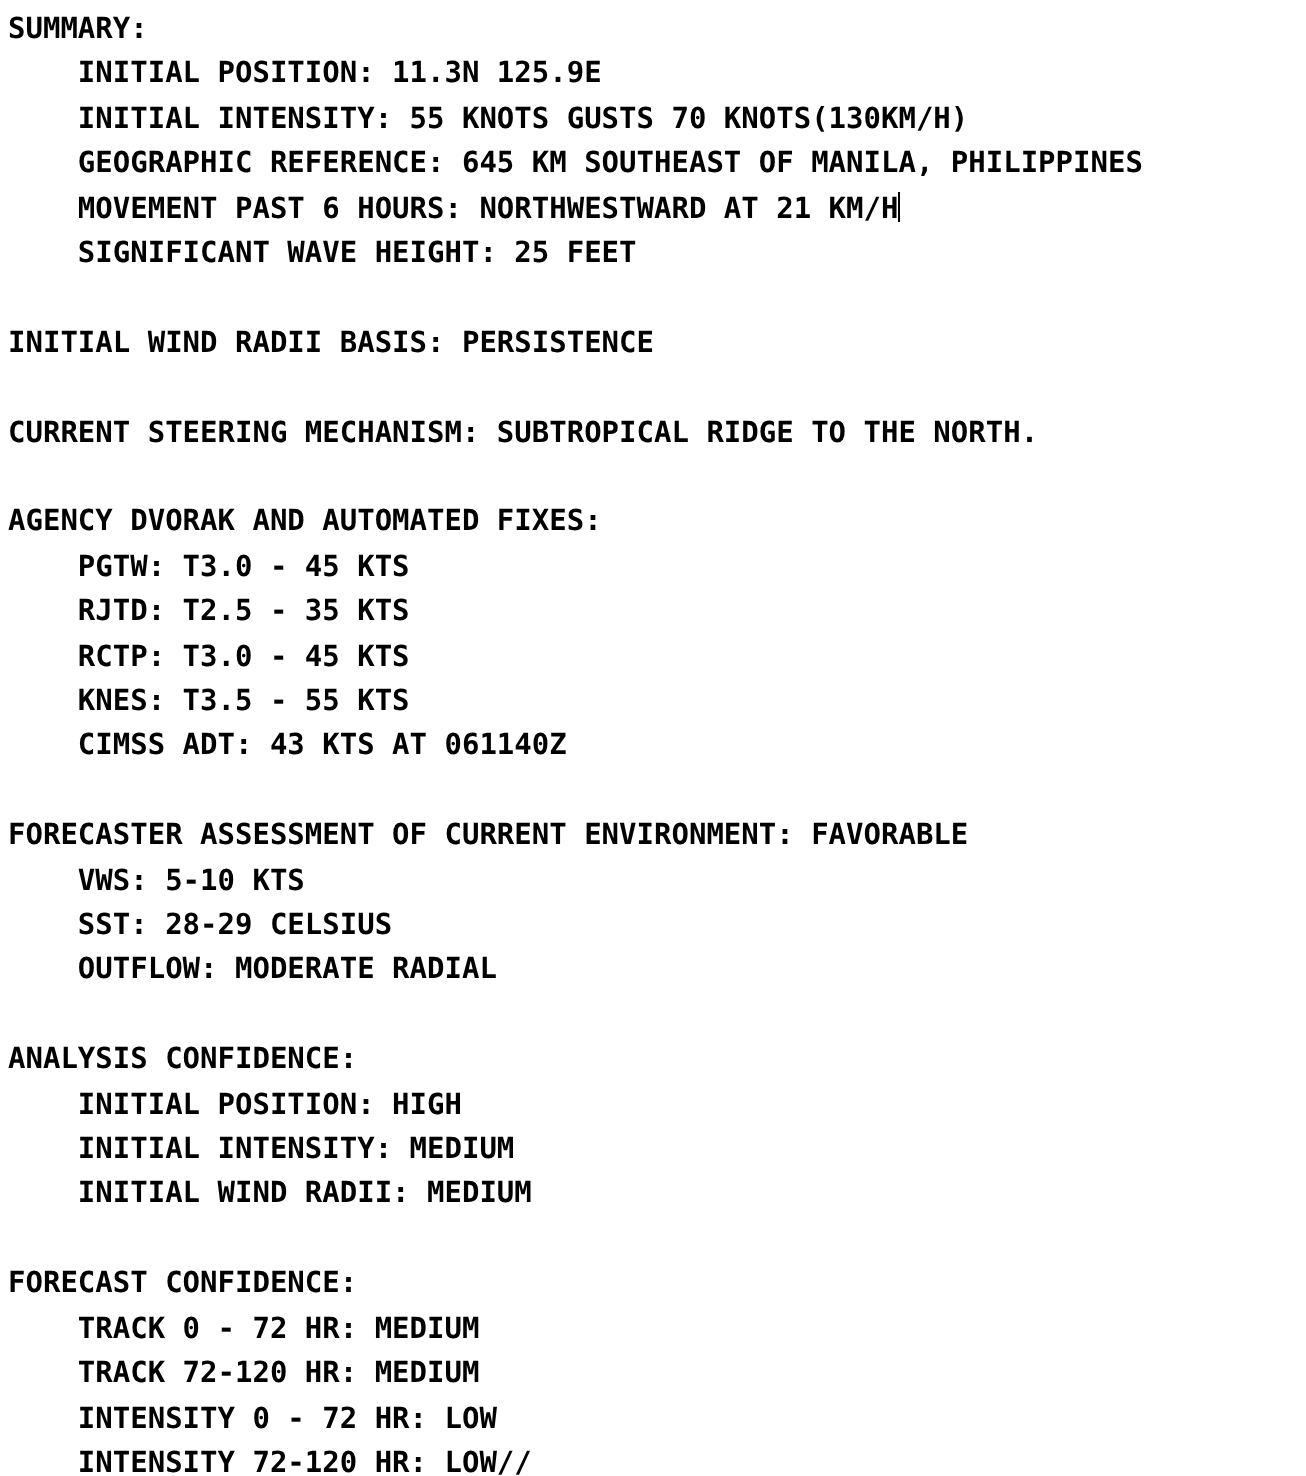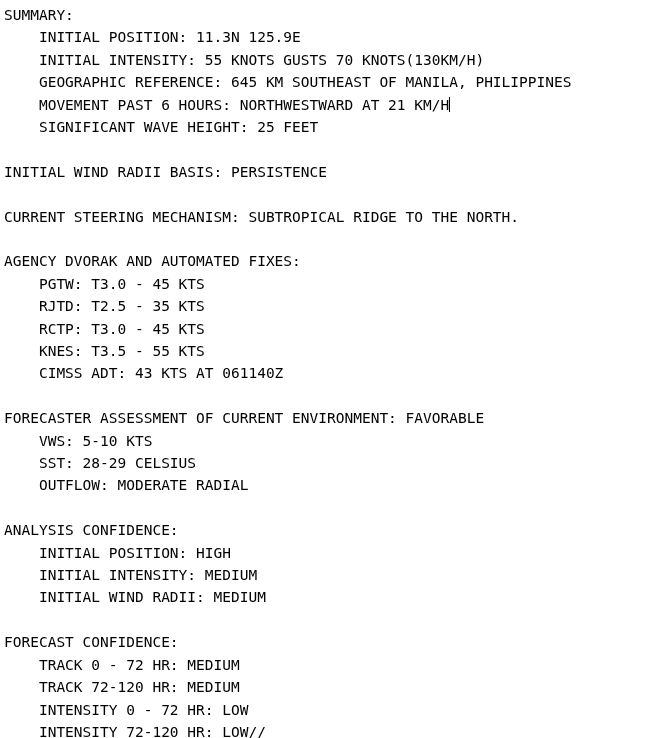--- a/index.html
+++ b/index.html
@@ -24,6 +24,7 @@
   .line {
     white-space: pre;
     min-height: 22.4px;
+    font-weight: bold;
   }
   .blank {
     height: 22.4px;

